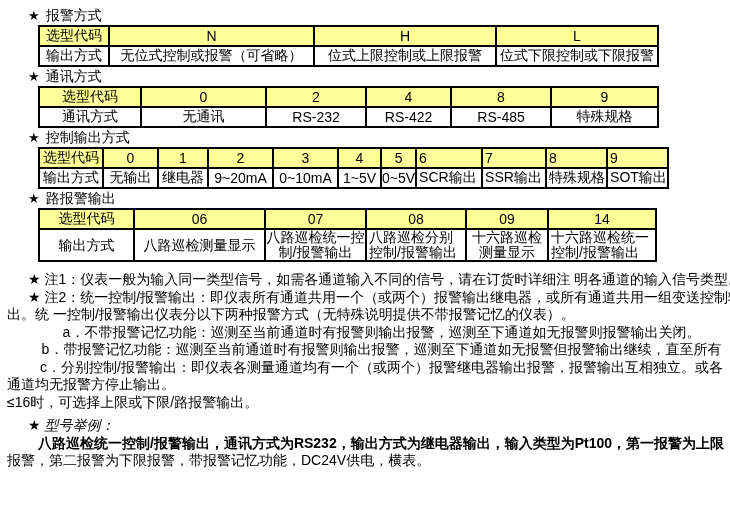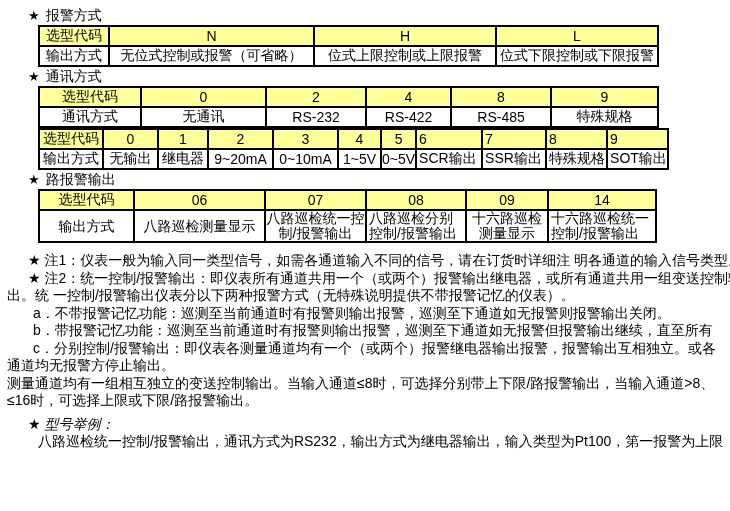--- a/index.html
+++ b/index.html
@@ -113,6 +113,7 @@
 </div>
 
 <div class="sec">
+  <div class="sec-title"><span class="star">★</span><span>控制输出方式</span></div>
   <table class="tbl t3">
     <colgroup>
         <col style="width:64px">

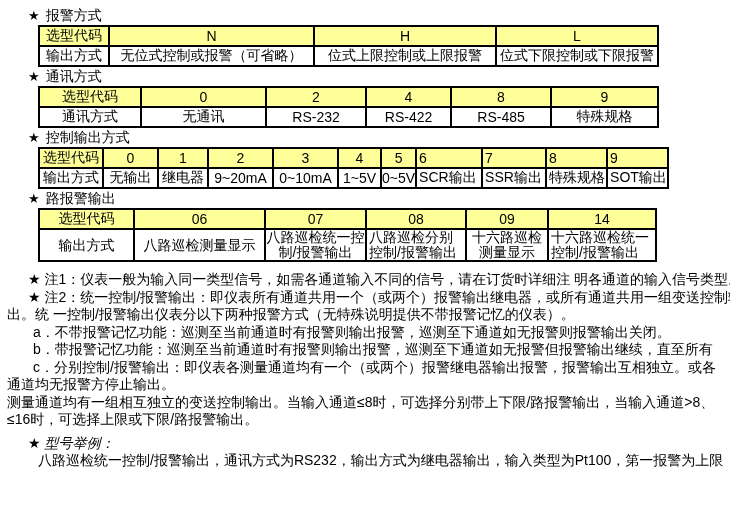--- a/index.html
+++ b/index.html
@@ -47,7 +47,7 @@
     white-space: nowrap;
   }
   .ind-note { padding-left: 21px; }
-  .ind-sub  { padding-left: 26px; }
+  .ind-sub  { padding-left: 26px; text-align: center; }
   .ind-para { padding-left: 31px; }
   .gap-top  { margin-top: 6px; font-style: italic; }
 </style>

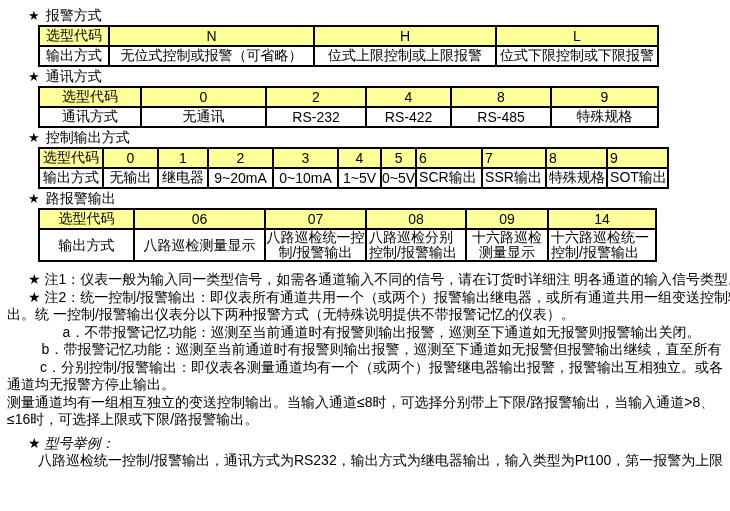--- a/index.html
+++ b/index.html
@@ -199,7 +199,6 @@
   <div class="note-line ind-sub">b．带报警记忆功能：巡测至当前通道时有报警则输出报警，巡测至下通道如无报警但报警输出继续，直至所有</div>
   <div class="note-line ind-sub">c．分别控制/报警输出：即仪表各测量通道均有一个（或两个）报警继电器输出报警，报警输出互相独立。或各</div>
   <div class="note-line">通道均无报警方停止输出。</div>
-  <div class="note-line">测量通道均有一组相互独立的变送控制输出。当输入通道≤8时，可选择分别带上下限/路报警输出，当输入通道&gt;8、</div>
   <div class="note-line">≤16时，可选择上限或下限/路报警输出。</div>
   <div class="note-line ind-note gap-top">★ 型号举例：</div>
   <div class="note-line ind-para">八路巡检统一控制/报警输出，通讯方式为RS232，输出方式为继电器输出，输入类型为Pt100，第一报警为上限</div>

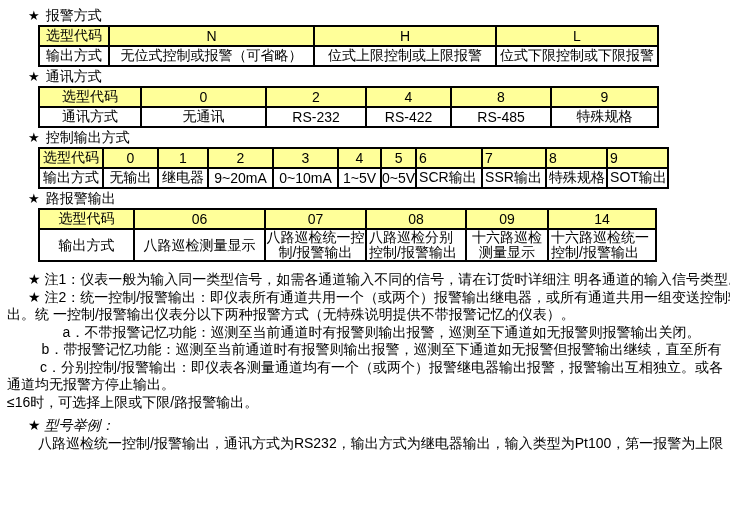--- a/index.html
+++ b/index.html
@@ -48,7 +48,7 @@
   }
   .ind-note { padding-left: 21px; }
   .ind-sub  { padding-left: 26px; text-align: center; }
-  .ind-para { padding-left: 31px; }
+  .ind-para { padding-left: 31px; font-weight: bold; }
   .gap-top  { margin-top: 6px; font-style: italic; }
 </style>
 </head>

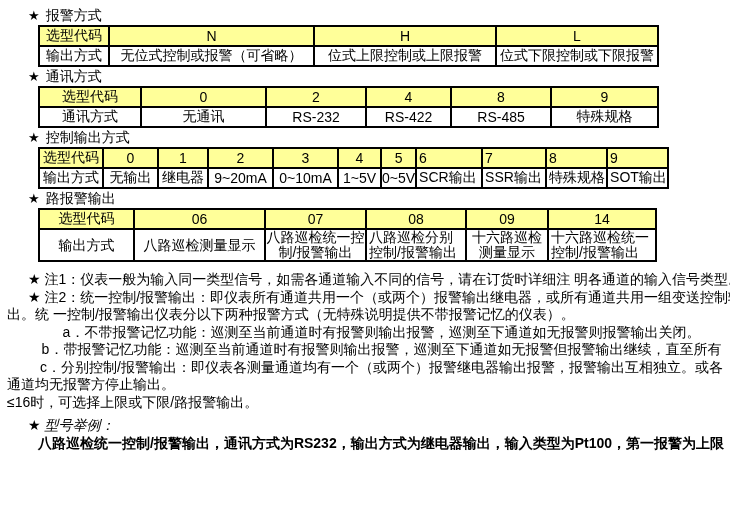--- a/index.html
+++ b/index.html
@@ -202,6 +202,7 @@
   <div class="note-line">≤16时，可选择上限或下限/路报警输出。</div>
   <div class="note-line ind-note gap-top">★ 型号举例：</div>
   <div class="note-line ind-para">八路巡检统一控制/报警输出，通讯方式为RS232，输出方式为继电器输出，输入类型为Pt100，第一报警为上限</div>
+  <div class="note-line">报警，第二报警为下限报警，带报警记忆功能，DC24V供电，横表。</div>
 </div>
 
 </body></html>

